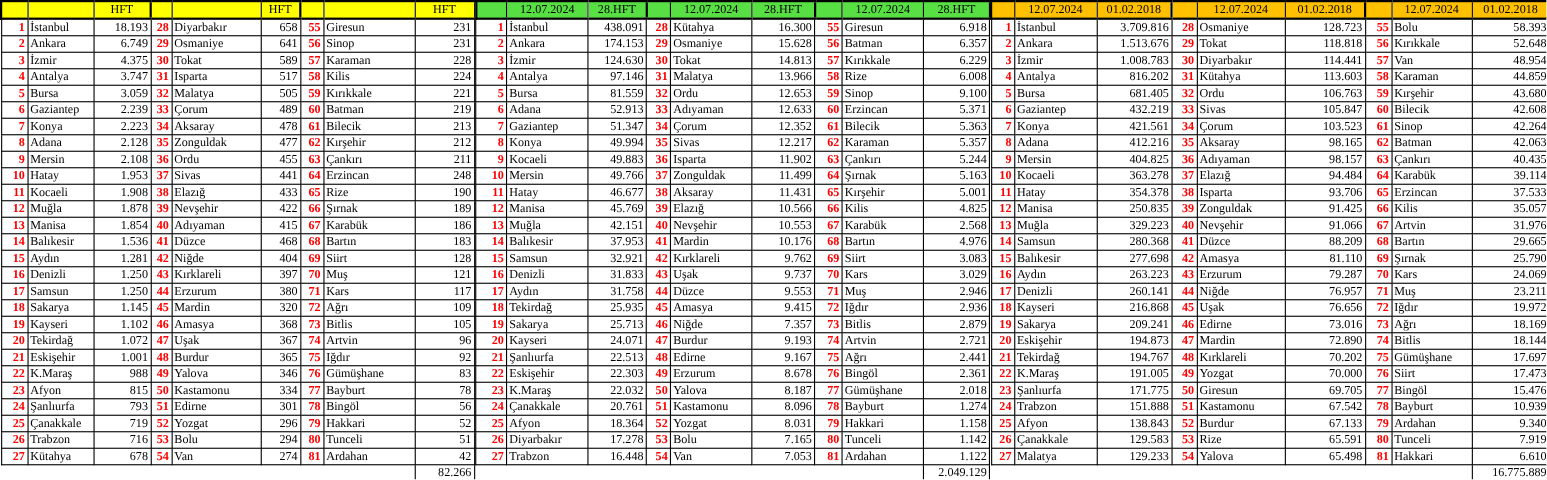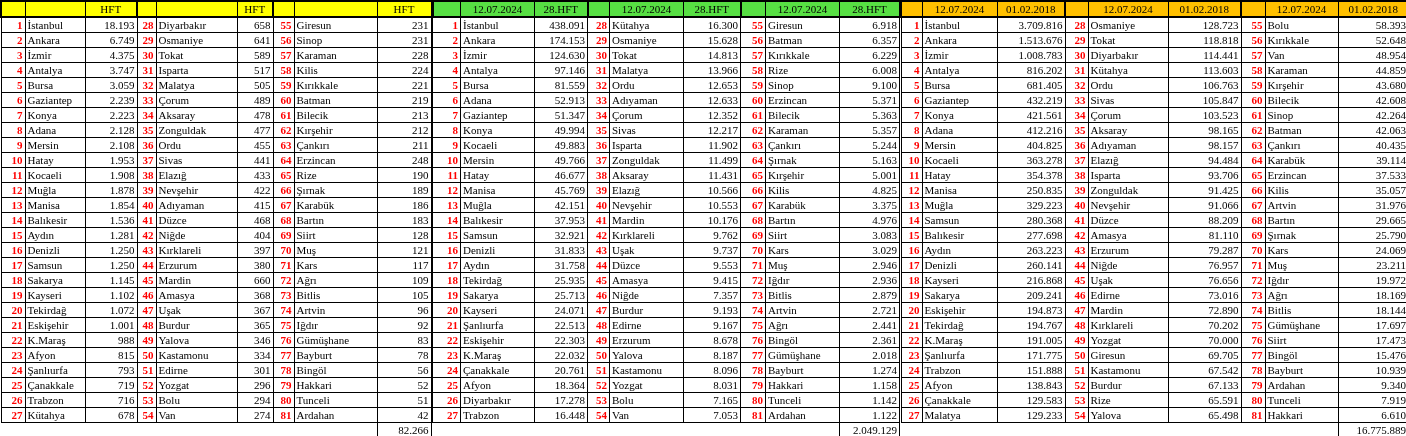--- a/index.html
+++ b/index.html
@@ -528,7 +528,7 @@
           <td class="val">10.553</td>
           <td class="rank">67</td>
           <td class="city">Karabük</td>
-          <td class="val">3.375</td>
+          <td class="val">2.568</td>
         </tr>
         <tr>
           <td class="rank">14</td>

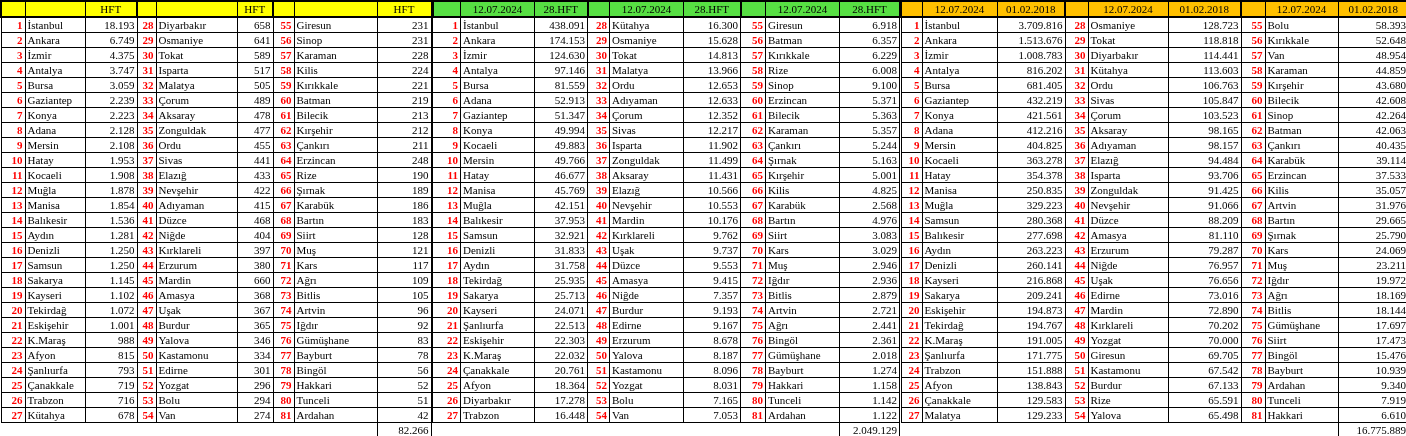--- a/index.html
+++ b/index.html
@@ -246,7 +246,7 @@
           <td class="val">1.145</td>
           <td class="rank">45</td>
           <td class="city">Mardin</td>
-          <td class="val">660</td>
+          <td class="val">320</td>
           <td class="rank">72</td>
           <td class="city">Ağrı</td>
           <td class="val">109</td>

